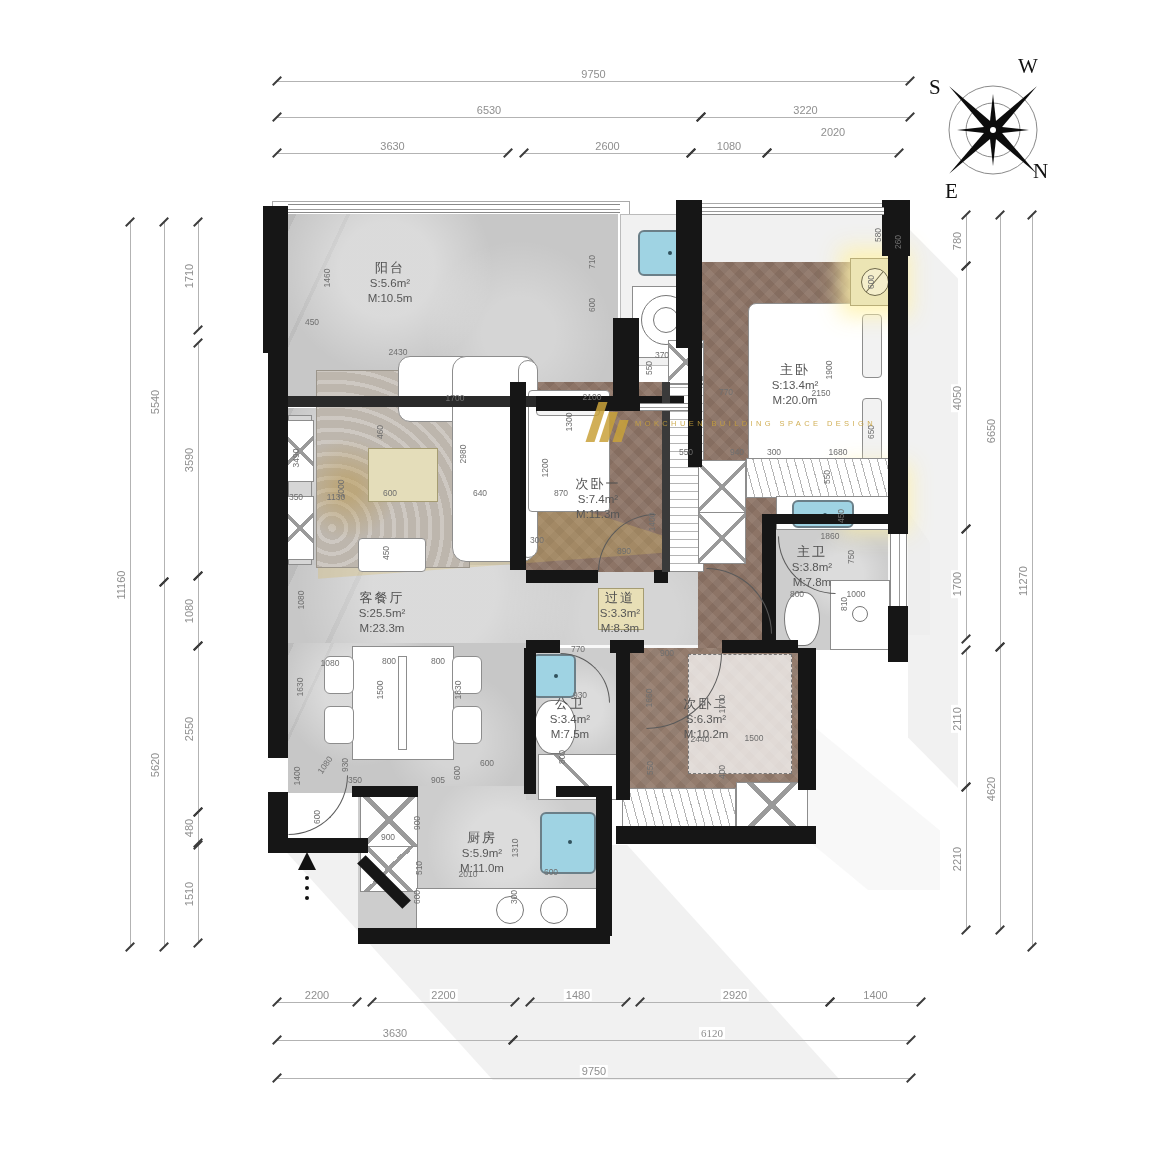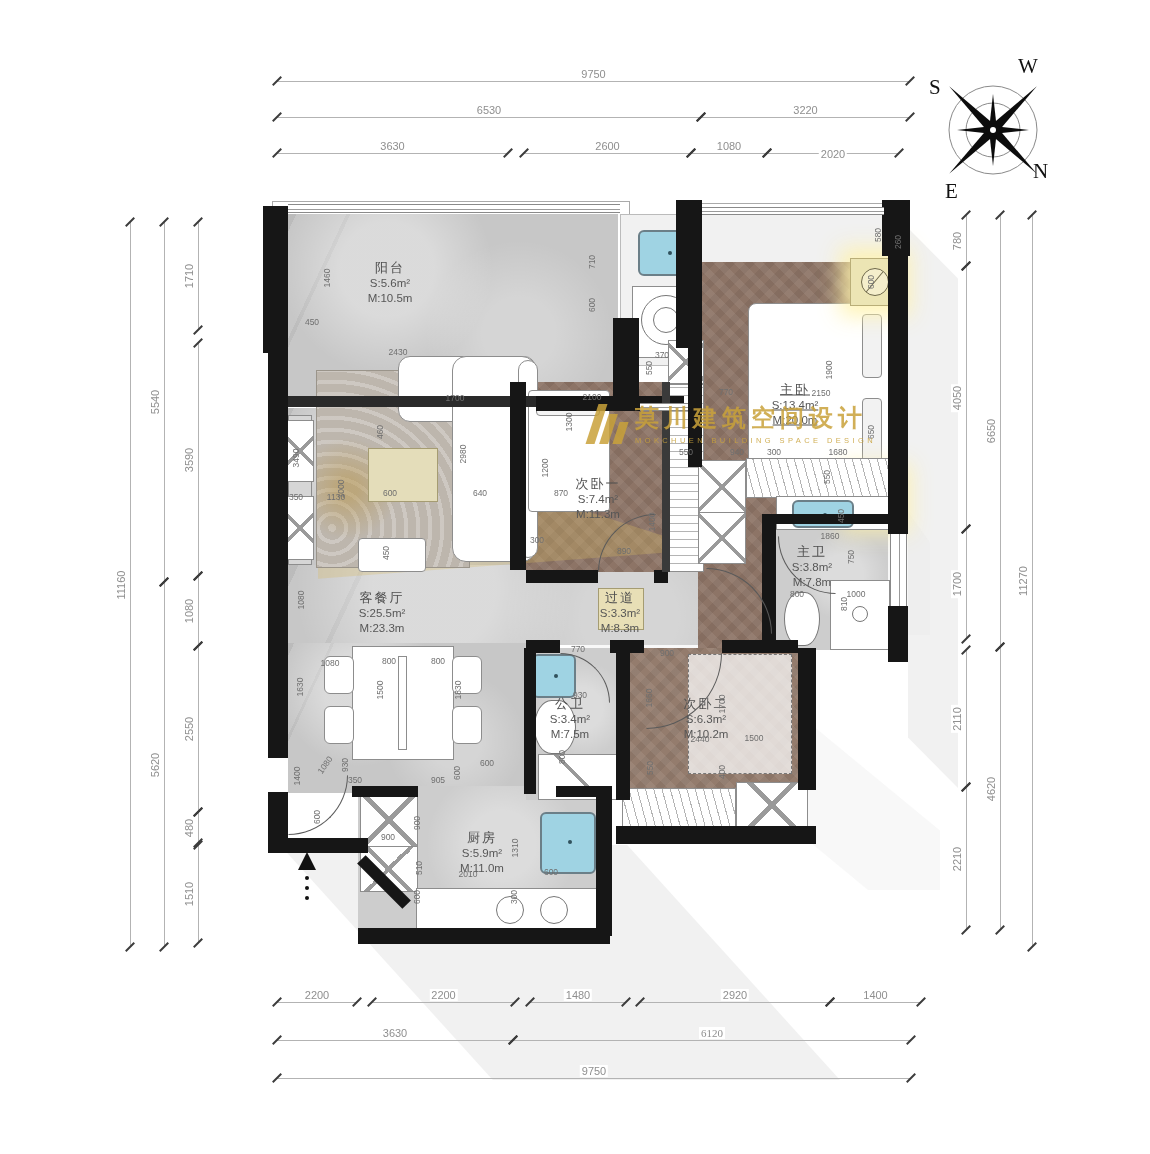--- a/index.html
+++ b/index.html
@@ -327,7 +327,7 @@
       <div class="tick" style="left: 761px; top: 152px;"></div>
       <div class="tick" style="left: 893px; top: 152px;"></div>
       <div class="dimline" style="left: 767px; top: 153px; width: 132px; height: 1px;"></div>
-      <div class="dimlab" style="left: 833px; top: 160px;">2020</div>
+      <div class="dimlab" style="left: 833px; top: 138px;">2020</div>
       <div class="tick" style="left: 271px; top: 1001px;"></div>
       <div class="tick" style="left: 351px; top: 1001px;"></div>
       <div class="dimline" style="left: 277px; top: 1002px; width: 80px; height: 1px;"></div>

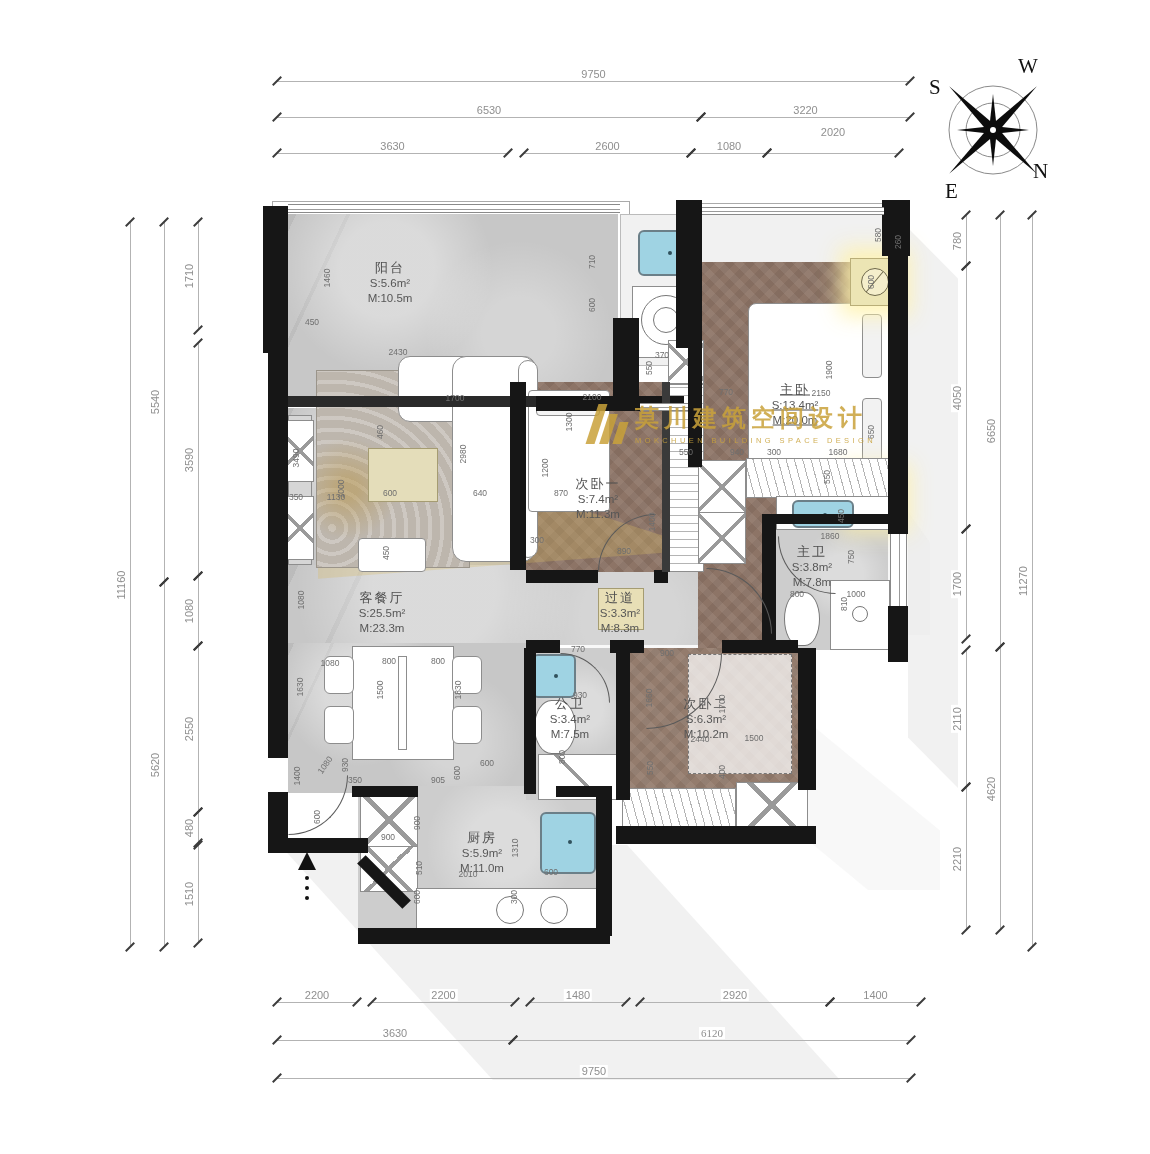--- a/index.html
+++ b/index.html
@@ -199,7 +199,7 @@
                  <div class="ra">S:5.6m²</div>
                  <div class="ra">M:10.5m</div>
       </div>
-      <div class="roomlab" style="left: 795px; top: 404px; text-decoration: underline;">
+      <div class="roomlab" style="left: 795px; top: 384px;">
         <div class="rn">主卧</div>
                  <div class="ra">S:13.4m²</div>
                  <div class="ra">M:20.0m</div>

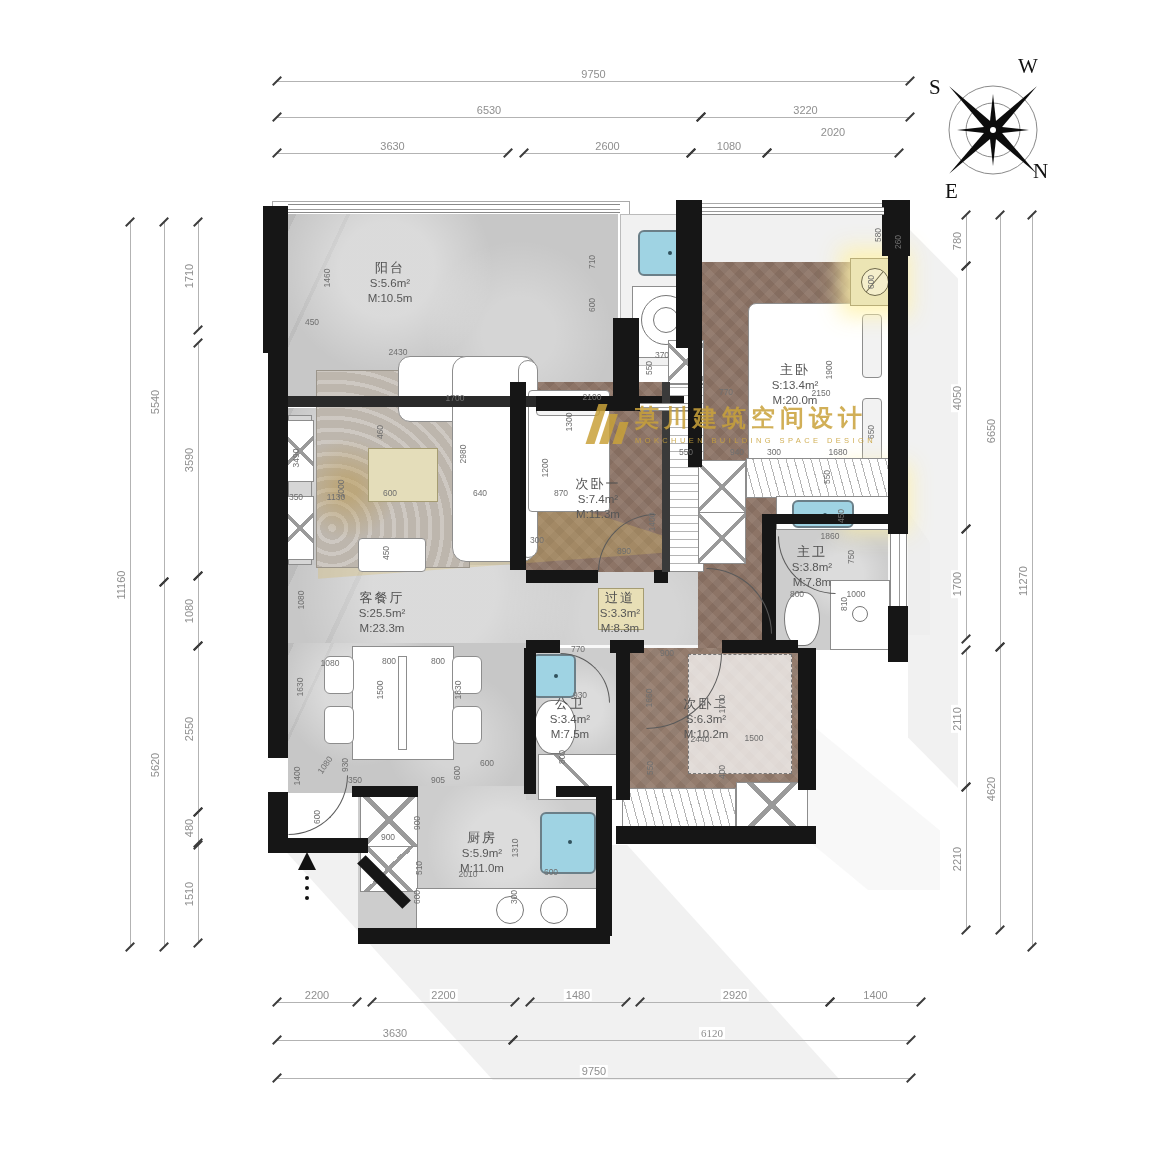--- a/index.html
+++ b/index.html
@@ -294,7 +294,6 @@
         <i style="width:9px;height:22px;"></i>
     </div>
     <div id="wm-text">
-      <div class="cn">莫川建筑空间设计</div>
       <div class="en">MOKCHUEN BUILDING SPACE DESIGN</div>
     </div>
   </div>

